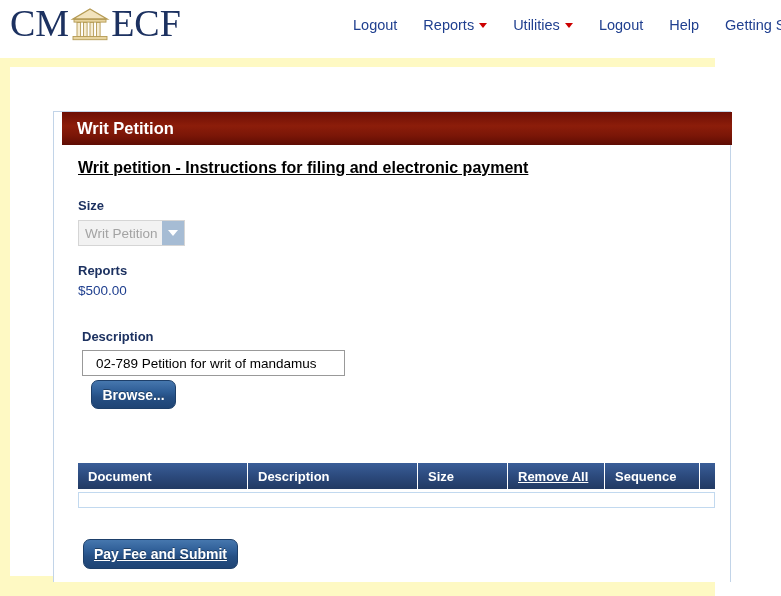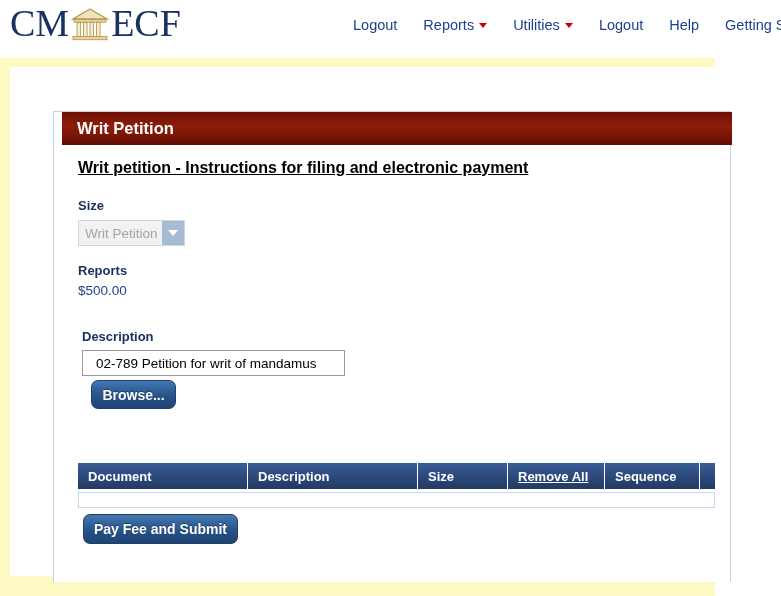--- a/index.html
+++ b/index.html
@@ -174,8 +174,8 @@
     width: 85px; height: 29px;
   }
   #submit-button {
-    position: absolute; left: 29px; top: 369px;
-    width: 155px; height: 30px;
+    position: absolute; left: 29px; top: 394px;
+    width: 155px; height: 30px; text-decoration: underline;
   }
 
   

